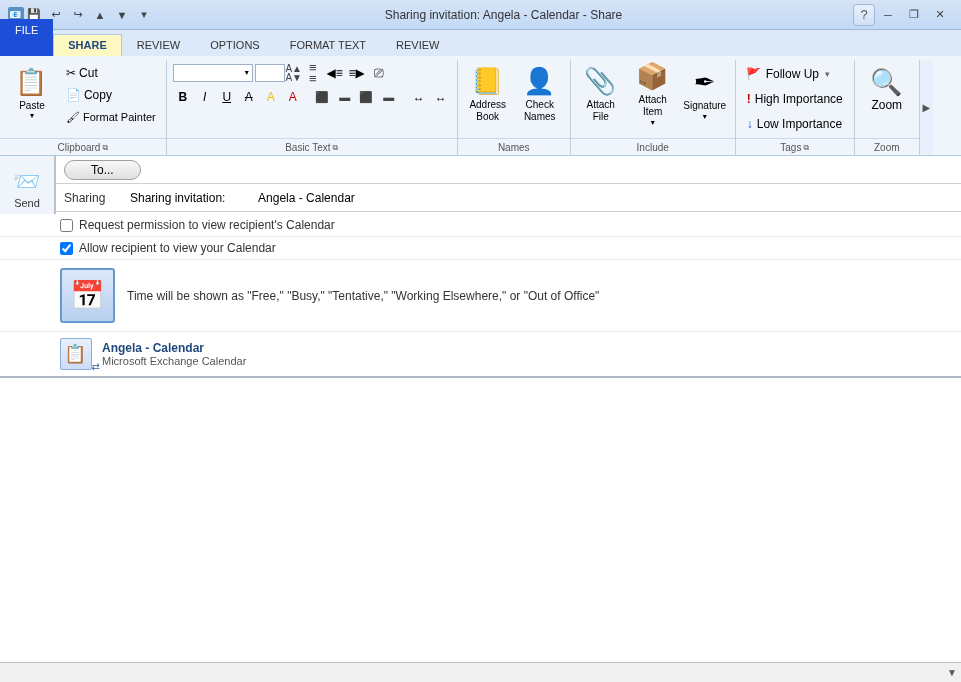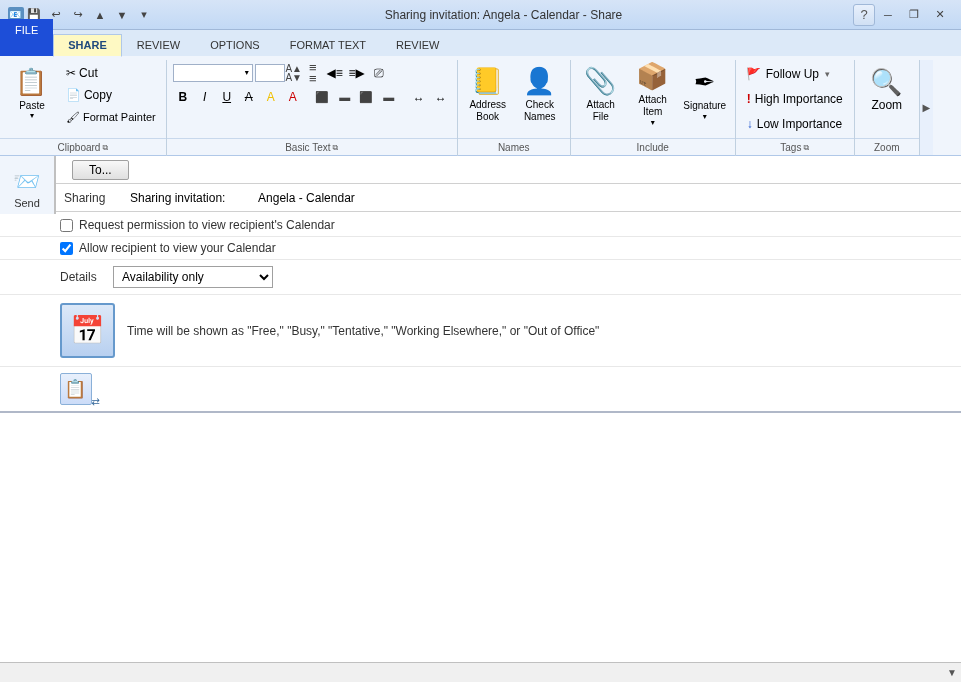--- a/index.html
+++ b/index.html
@@ -246,13 +246,13 @@
       background: #fff;
     }
     .to-btn {
-      padding: 2px 16px;
-      margin: 2px 16px;
+      padding: 2px 26px;
+      margin: 2px 8px;
       background: linear-gradient(to bottom, #f8f8f8, #e0e0e0);
       border: 1px solid #a0a0a0;
       cursor: pointer;
       font-size: 12px;
-      border-radius: 2px;
+      border-radius: 10px;
     }
     .send-col {
       width: 55px;

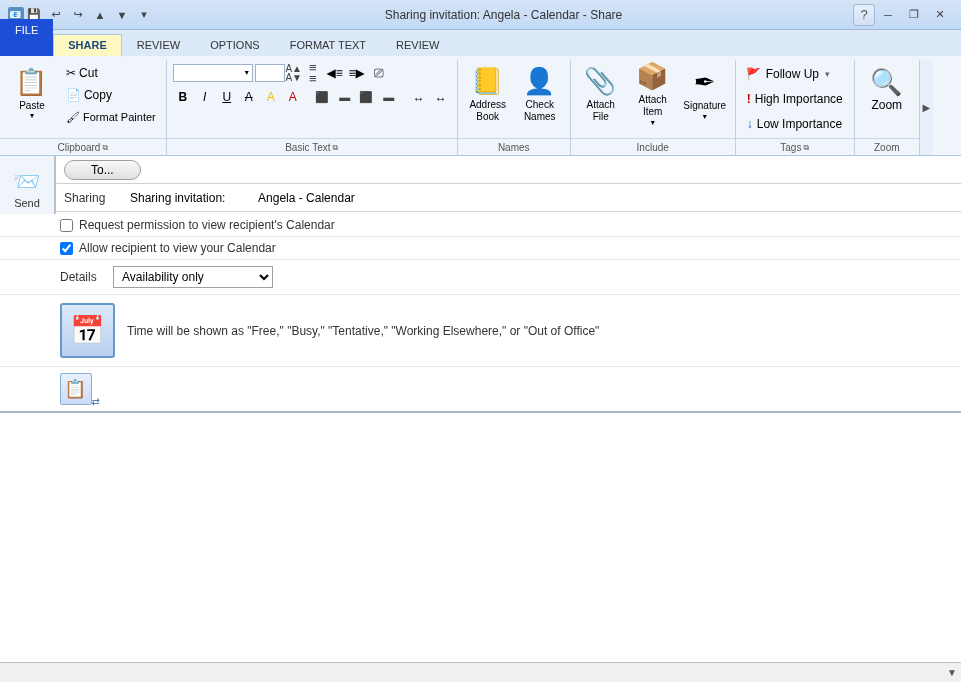--- a/index.html
+++ b/index.html
@@ -697,14 +697,6 @@
       <label for="cb2">Allow recipient to view your Calendar</label>
     </div>
 
-    <div class="details-row">
-      <span class="details-label">Details</span>
-      <select class="details-select">
-        <option>Availability only</option>
-        <option>Limited details</option>
-        <option>Full details</option>
-      </select>
-    </div>
 
     <div class="calendar-preview">
       <div class="cal-icon-box">

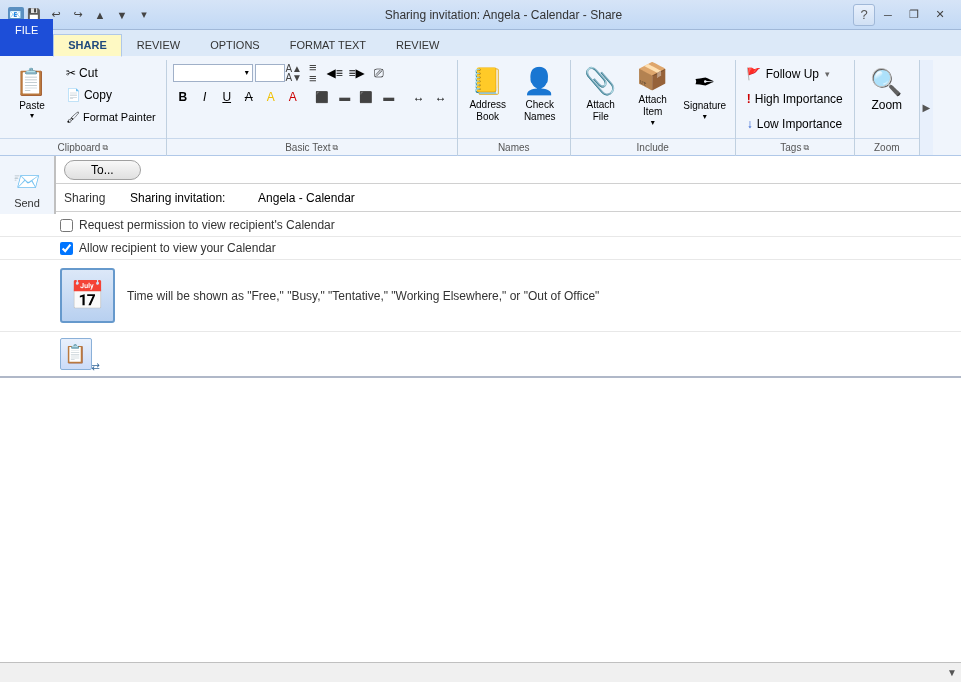--- a/index.html
+++ b/index.html
@@ -712,6 +712,10 @@
         </div>
         <span class="cal-attach-arrows" style="position:absolute; bottom:-2px; right:-8px; font-size:10px; color:#336699;">⇄</span>
       </div>
+      <div class="cal-attach-info">
+        <span class="cal-attach-name">Angela - Calendar</span>
+        <span class="cal-attach-sub">Microsoft Exchange Calendar</span>
+      </div>
     </div>
 
     <div class="body-area" style="flex:1; min-height:150px;">

